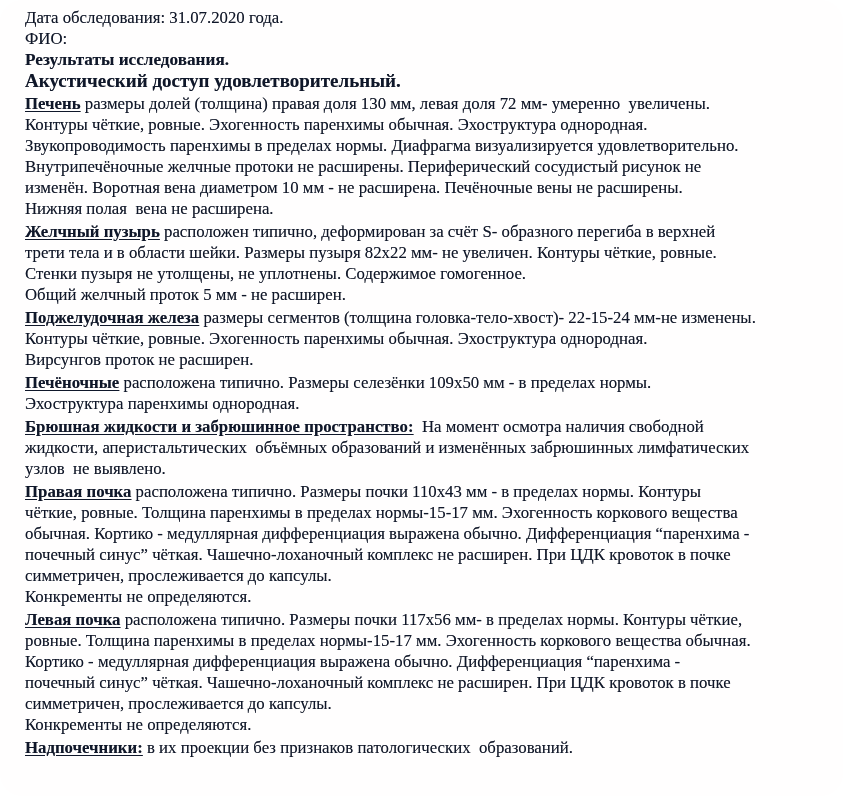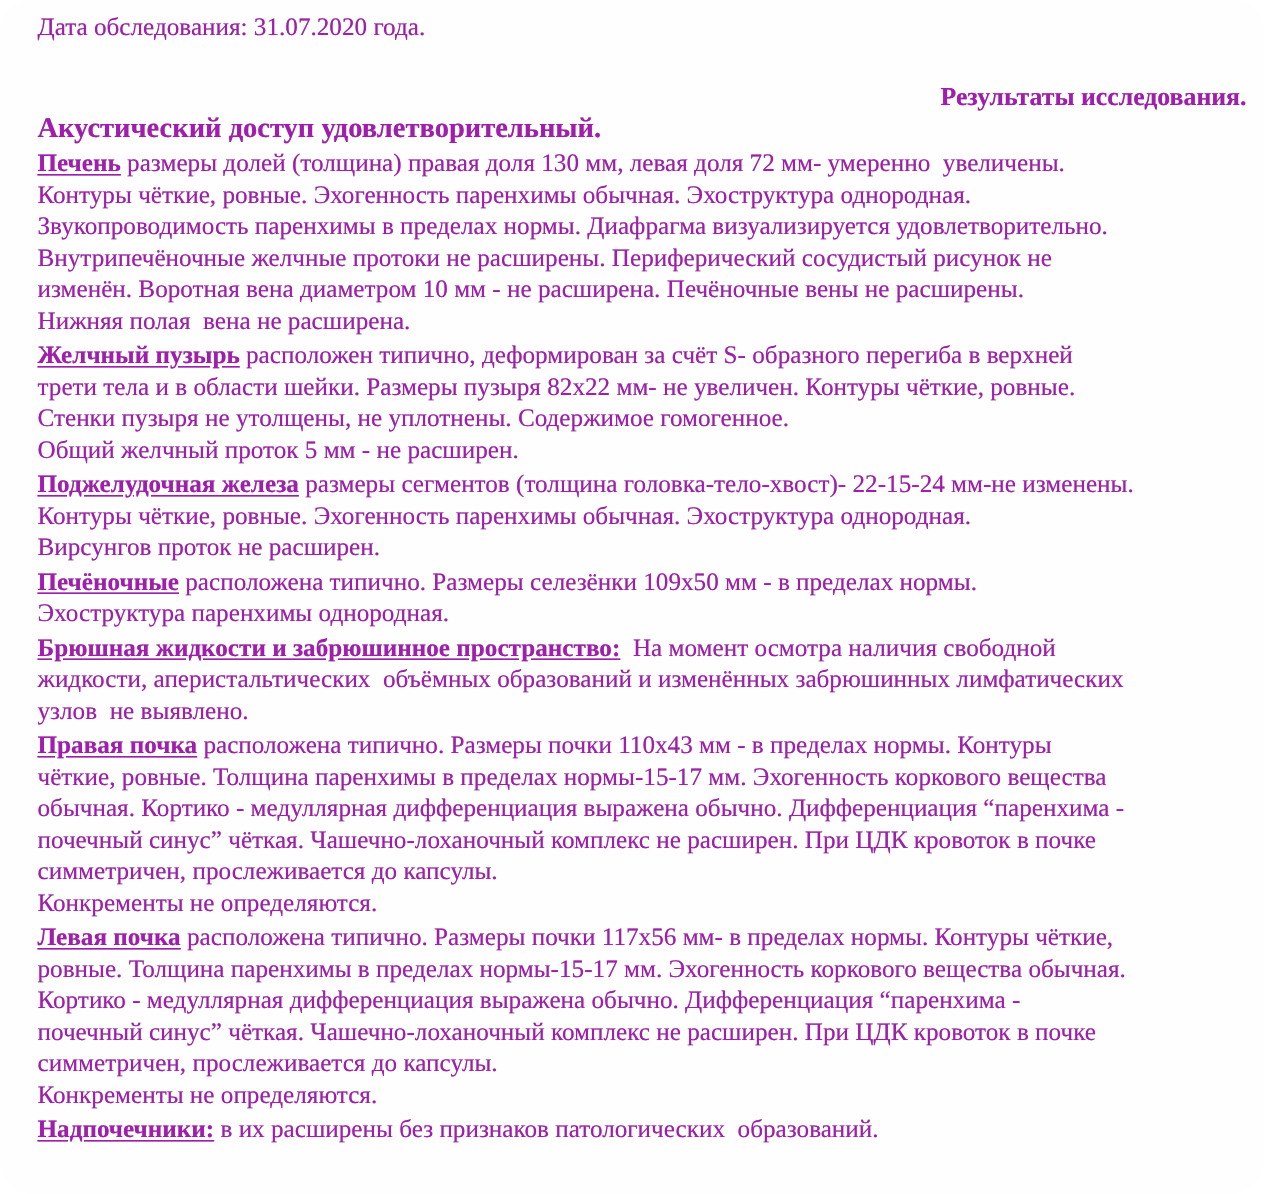--- a/index.html
+++ b/index.html
@@ -15,7 +15,7 @@
     background: #fffefe;
     padding: 7px 12px 10px 25px;
     font-family: "Liberation Serif", "DejaVu Serif", serif;
-    color: #a21caf;
+    color: #0f172a;
     font-size: 16.8px;
     line-height: 21px;
     text-shadow: 0 0 0.5px rgba(60,60,60,0.55);

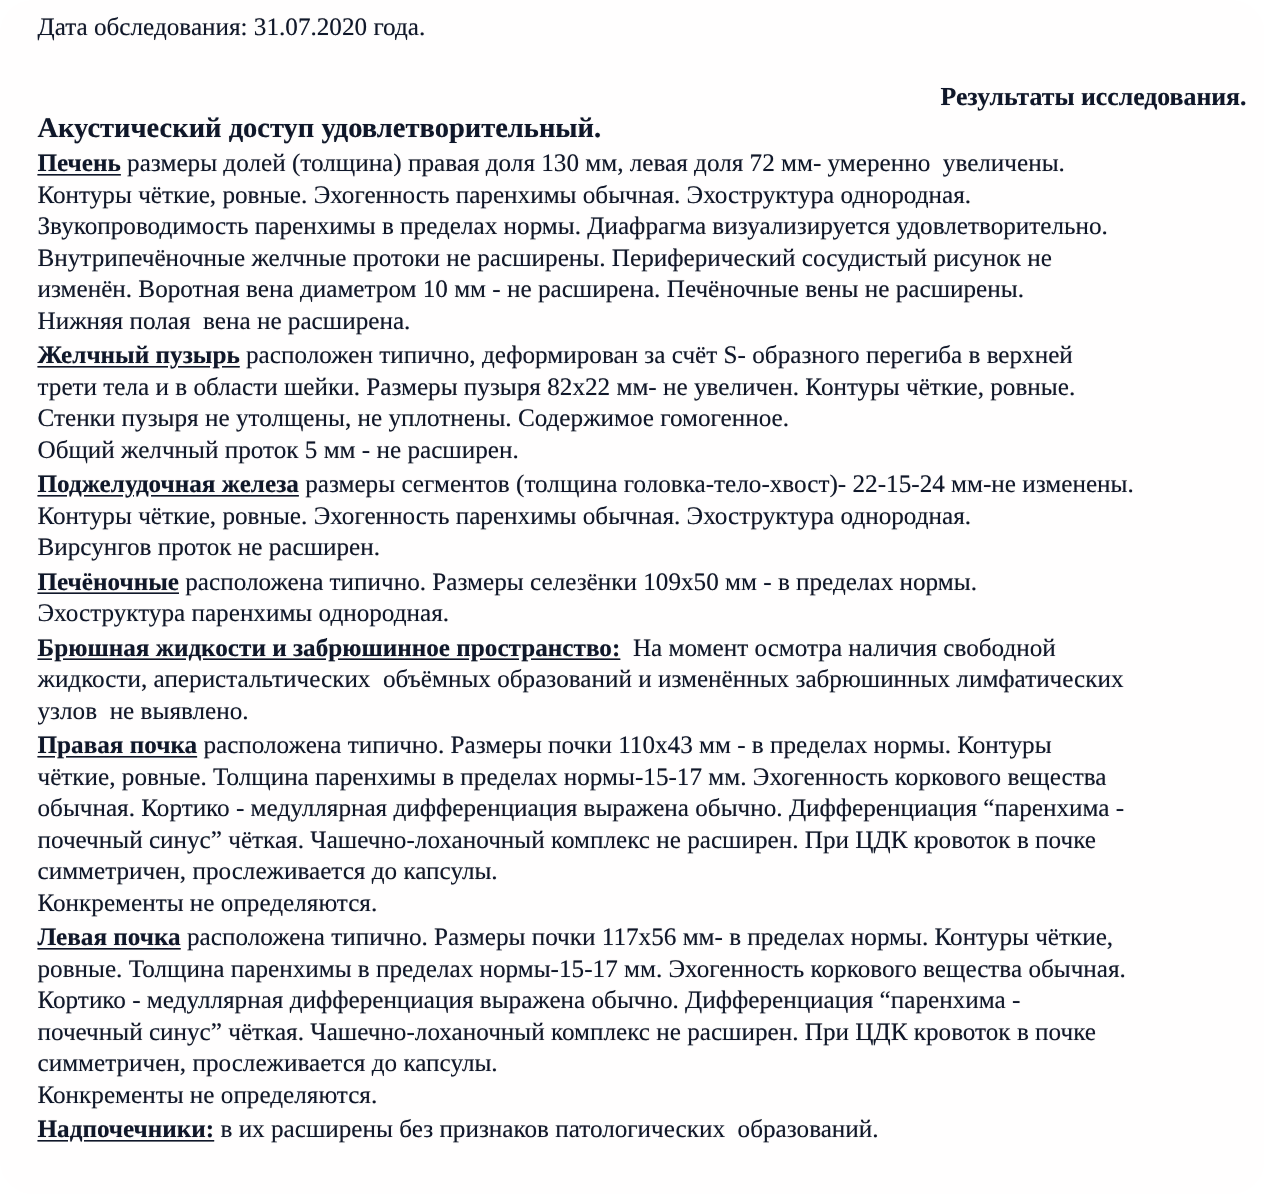--- a/index.html
+++ b/index.html
@@ -54,6 +54,7 @@
 
 <div class="page">
   <div class="meta-line">Дата обследования: 31.07.2020 года.</div>
+  <div class="meta-line">ФИО:</div>
   <div class="doc-title">Результаты исследования.</div>
   <div class="intro-line">Акустический доступ удовлетворительный.</div>
   <div id="sections">

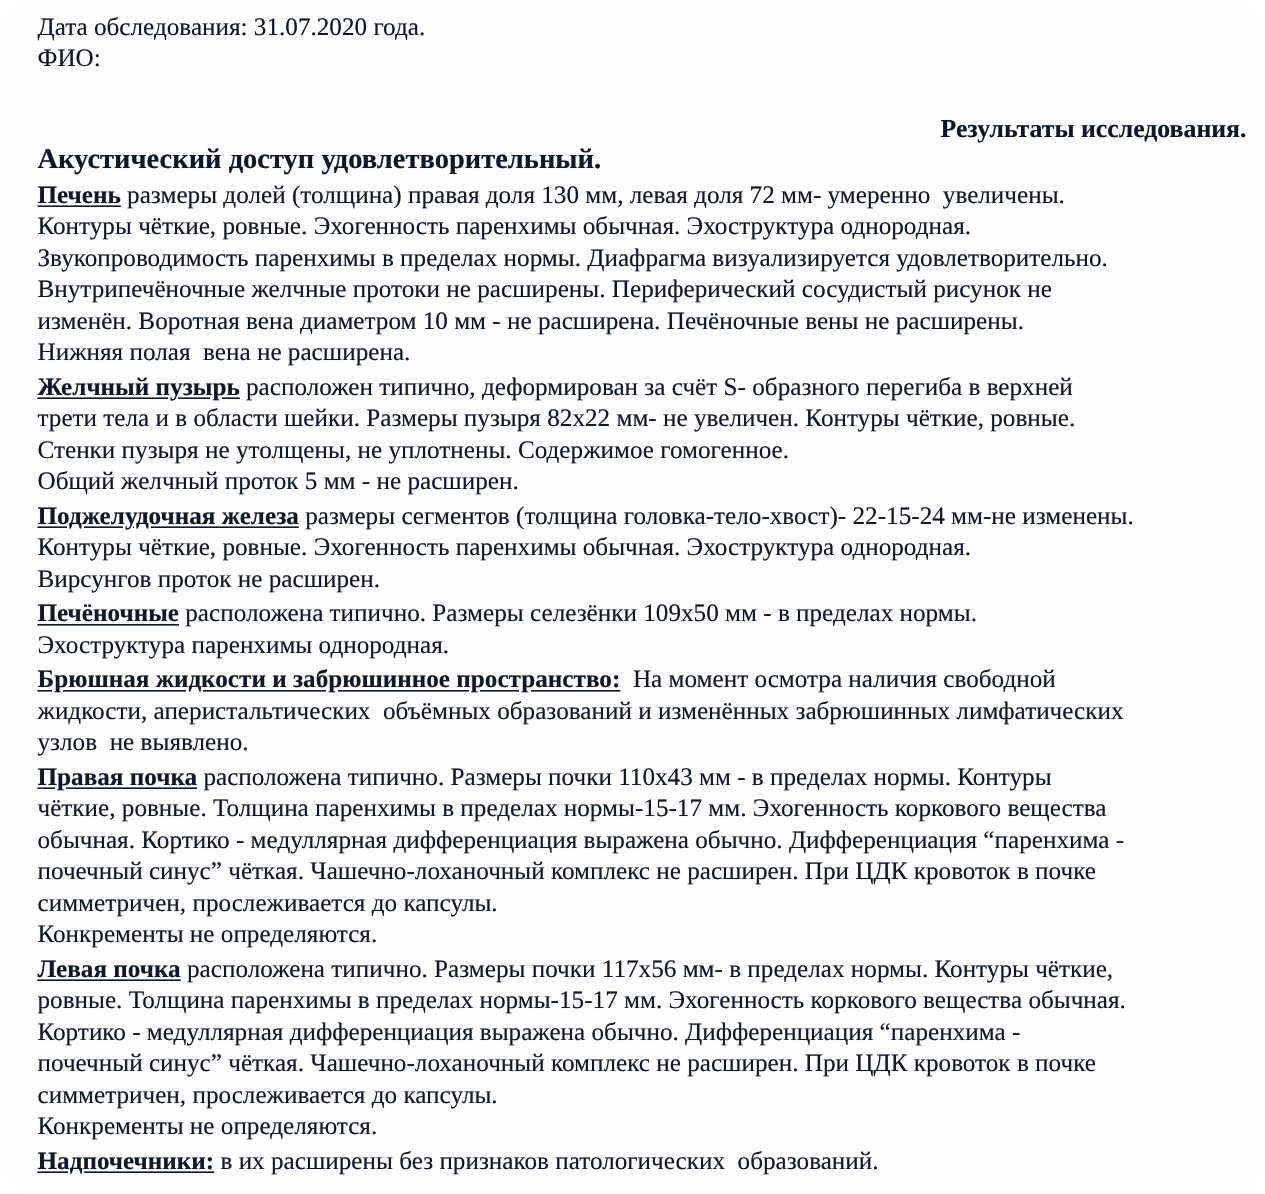--- a/index.html
+++ b/index.html
@@ -26,8 +26,7 @@
     line-height: 21px;
   }
   .doc-title {
-    margin-top: 26px;
-    text-align: right;
+    text-align: left;
     font-weight: bold;
     font-size: 17.2px;
     line-height: 21px;

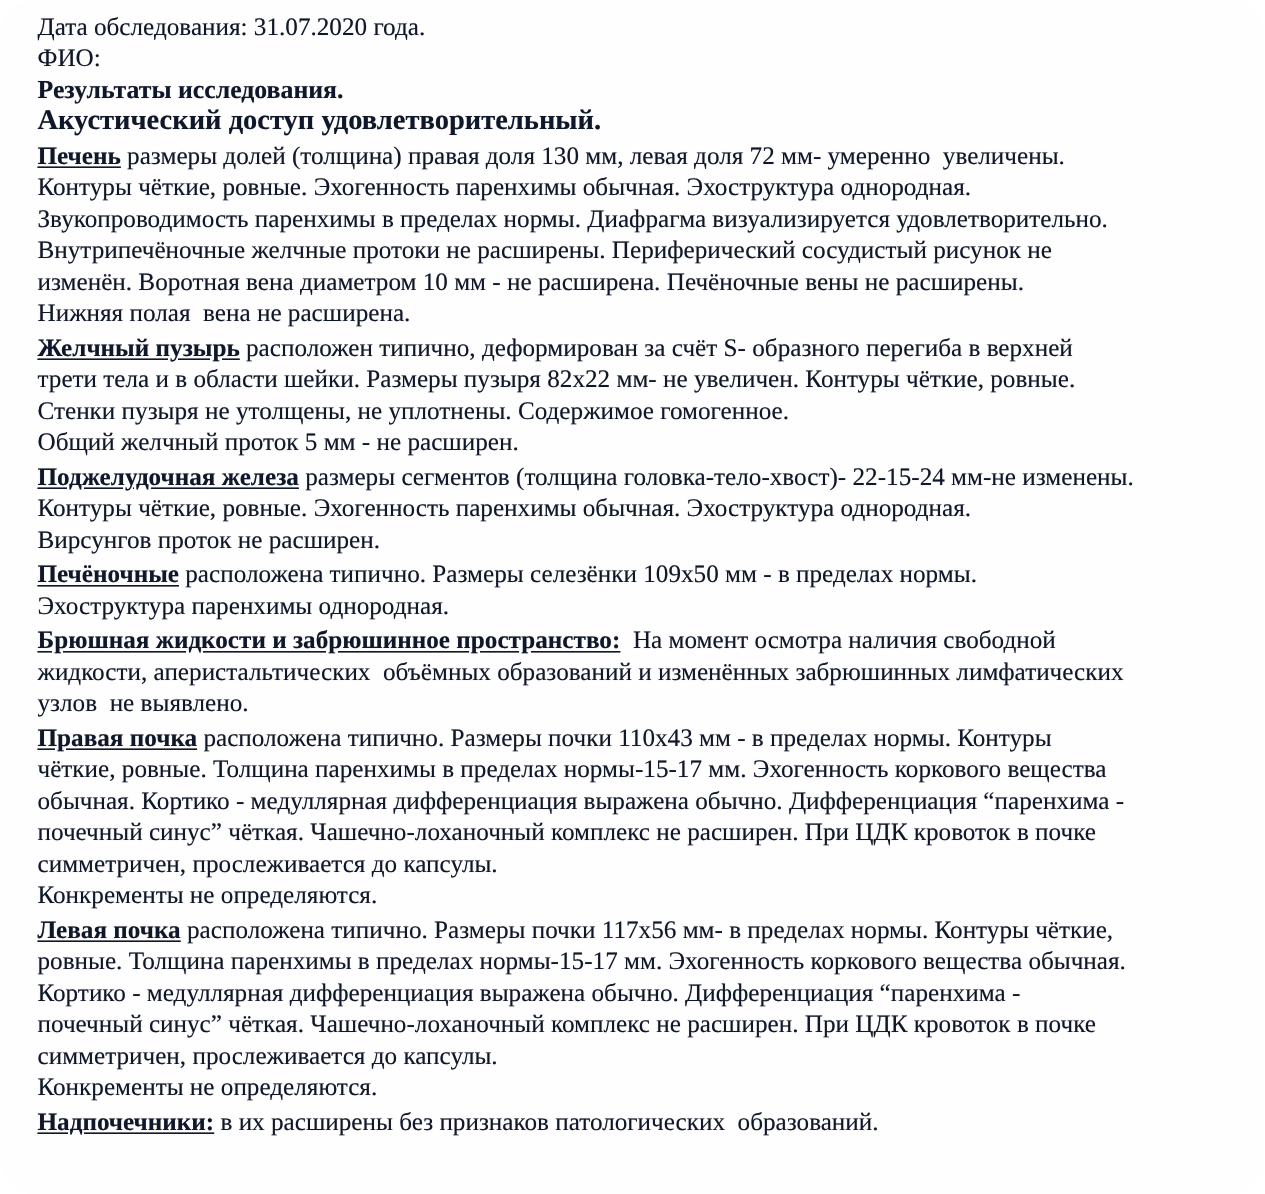--- a/index.html
+++ b/index.html
@@ -94,7 +94,7 @@
 симметричен, прослеживается до капсулы.
 Конкременты не определяются.</span></p>
 
-  <p class="section"><span class="sec-header">Надпочечники:</span><span class="sec-text"> в их расширены без признаков патологических  образований.</span></p>
+  <p class="section"><span class="sec-header">Надпочечники:</span><span class="sec-text"> в их проекции без признаков патологических  образований.</span></p>
 </div>
 </div>
 

